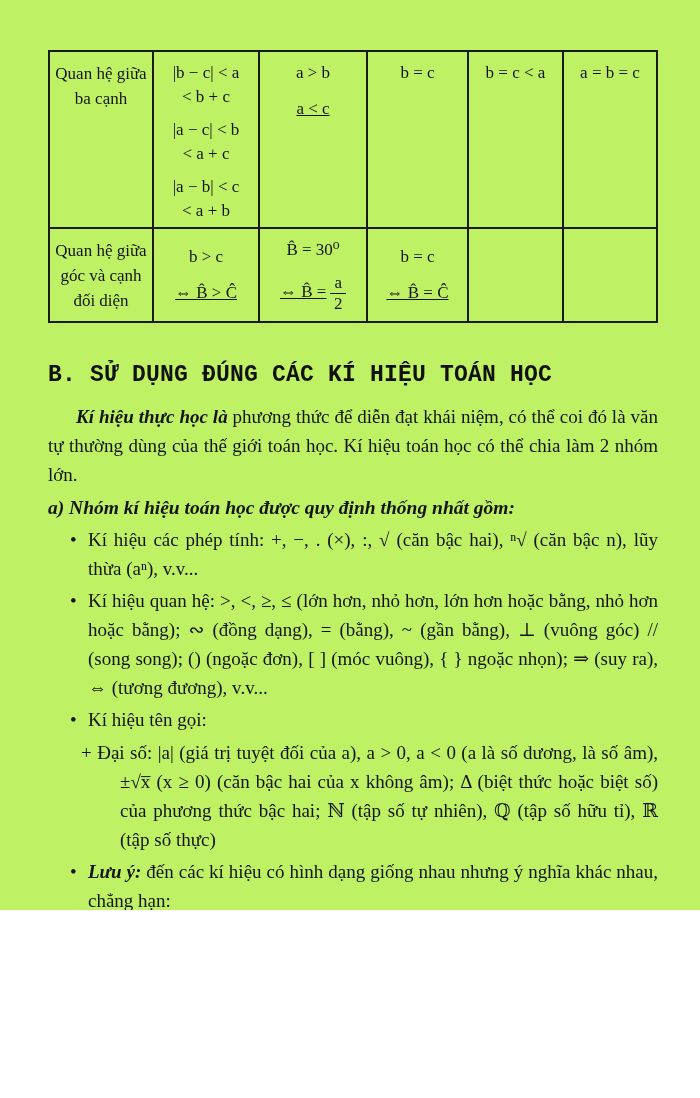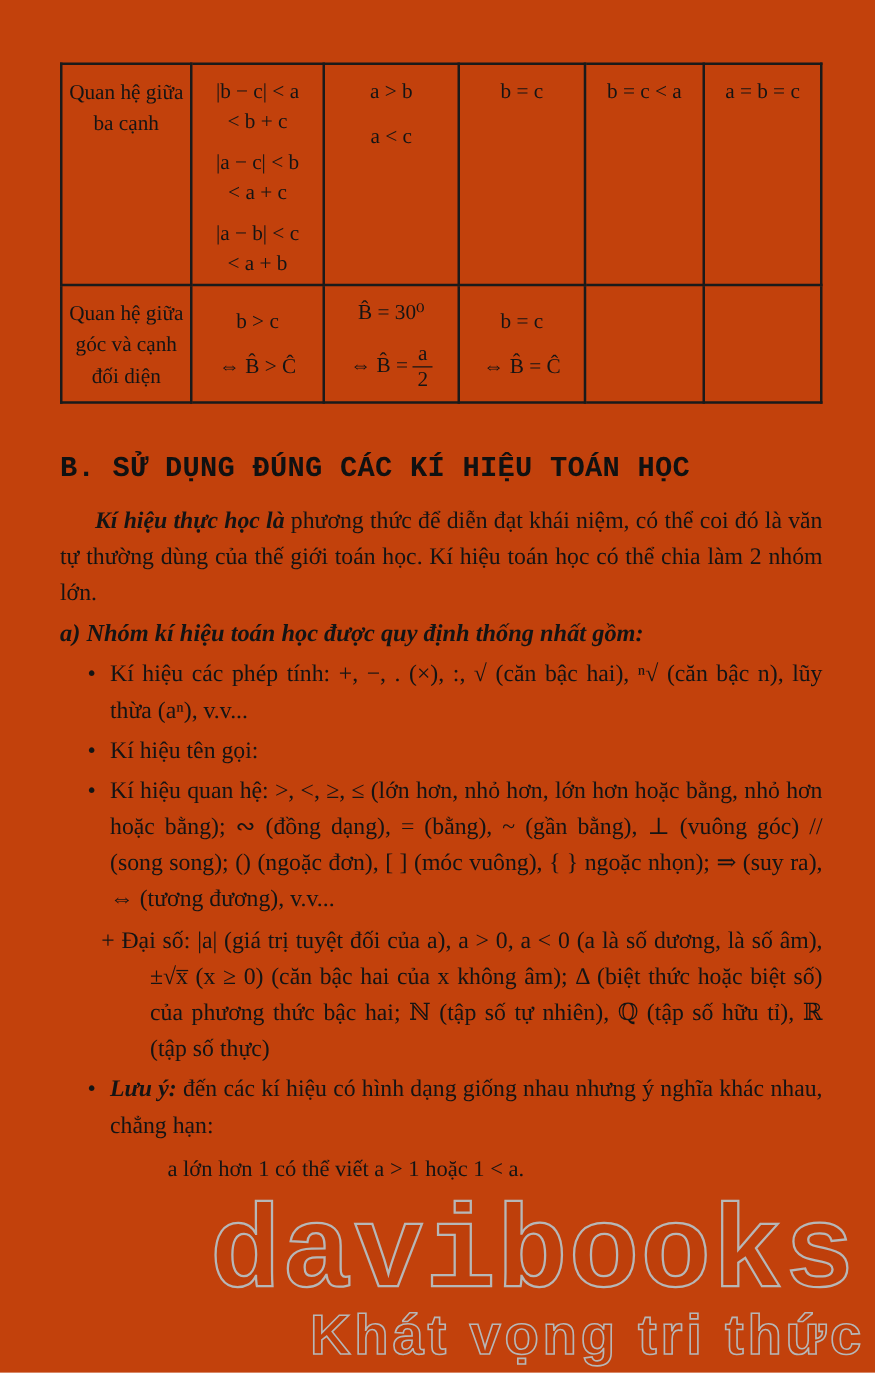--- a/index.html
+++ b/index.html
@@ -5,8 +5,8 @@
   html,body{margin:0;padding:0;}
   .page{
     position:relative;
-    width:700px;height:1098px;
-    background:#c2410c;
+    width:700px;height:910px;
+    background:#bef264;
     color:#141414;
     font-family:"Liberation Serif","DejaVu Serif",serif;
     overflow:hidden;

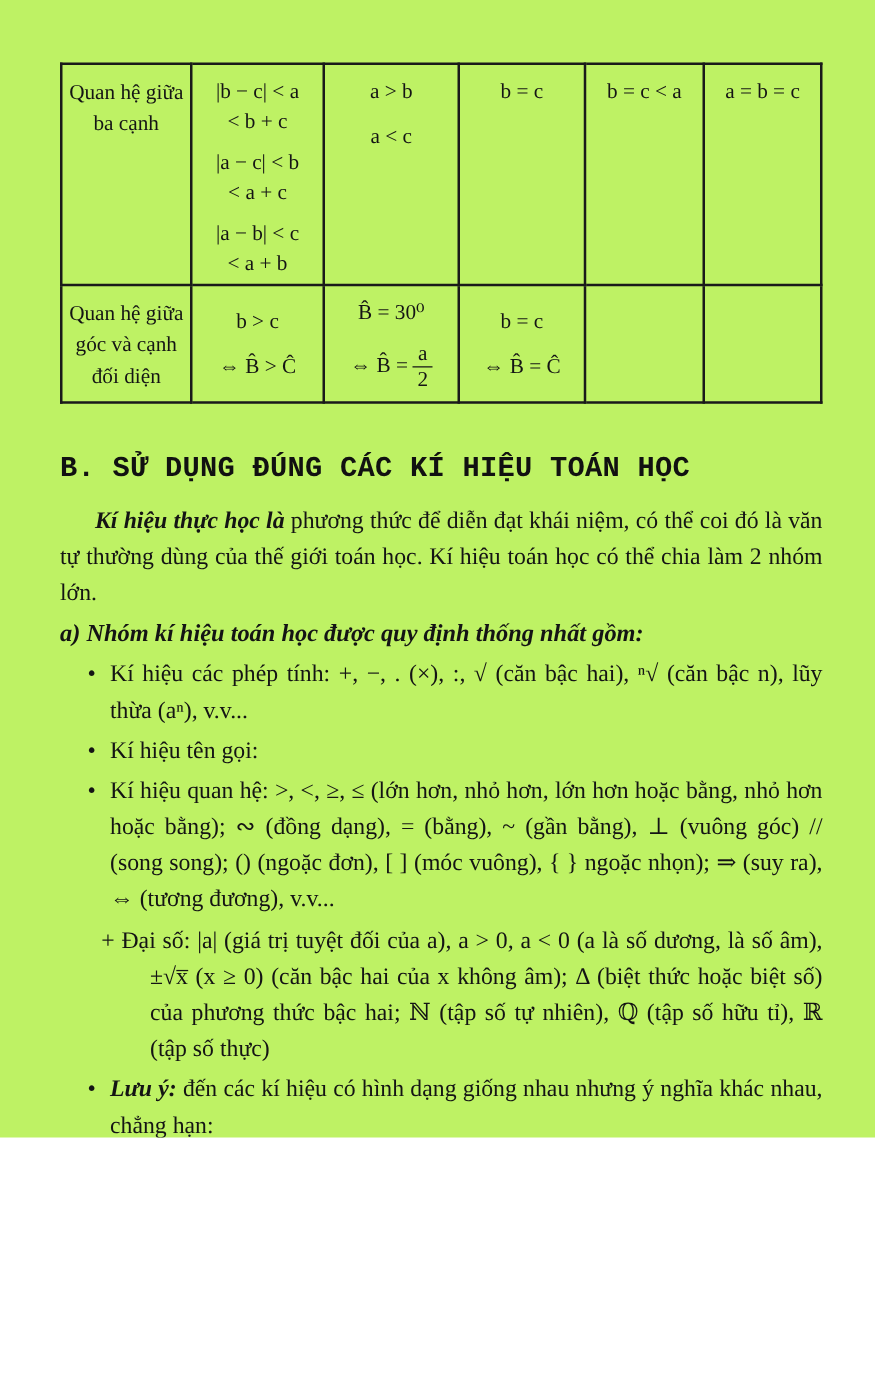--- a/index.html
+++ b/index.html
@@ -27,7 +27,7 @@
   td.label-cell{line-height:25px;}
   .ln{line-height:24px;white-space:nowrap;}
   .gap-before{margin-top:9px;}
-  .gap-sm{margin-top:12px;}
+  .gap-sm{margin-top:12px;text-decoration:underline;}
   .frac{display:inline-block;vertical-align:middle;text-align:center;line-height:1.05;margin-left:4px;}
   .frac .num{display:block;border-bottom:1.6px solid #141414;padding:0 4px 1px;}
   .frac .den{display:block;padding-top:1px;}

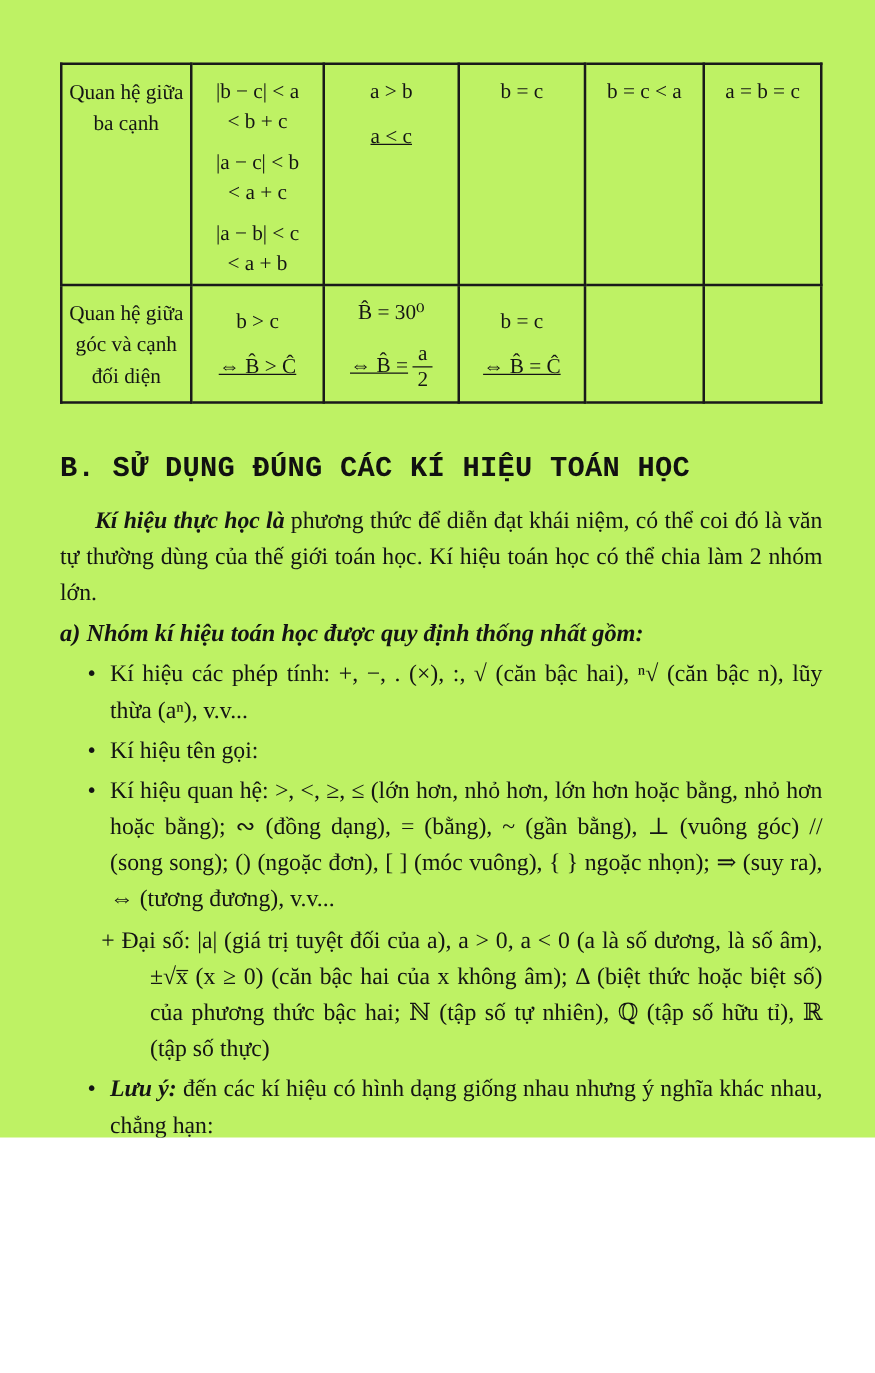--- a/index.html
+++ b/index.html
@@ -165,11 +165,11 @@
     </div>
 
     <div class="bullet">
-      <span>Kí hiệu tên gọi:</span>
+      <span>Kí hiệu quan hệ: &gt;, &lt;, ≥, ≤ (lớn hơn, nhỏ hơn, lớn hơn hoặc bằng, nhỏ hơn hoặc bằng); ∾ (đồng dạng), = (bằng), ~ (gần bằng), ⊥ (vuông góc) // (song song); () (ngoặc đơn), [ ] (móc vuông), { } ngoặc nhọn); ⇒ (suy ra), ⇔ (tương đương), v.v...</span>
     </div>
 
     <div class="bullet">
-      <span>Kí hiệu quan hệ: &gt;, &lt;, ≥, ≤ (lớn hơn, nhỏ hơn, lớn hơn hoặc bằng, nhỏ hơn hoặc bằng); ∾ (đồng dạng), = (bằng), ~ (gần bằng), ⊥ (vuông góc) // (song song); () (ngoặc đơn), [ ] (móc vuông), { } ngoặc nhọn); ⇒ (suy ra), ⇔ (tương đương), v.v...</span>
+      <span>Kí hiệu tên gọi:</span>
     </div>
 
     <div class="sub">

